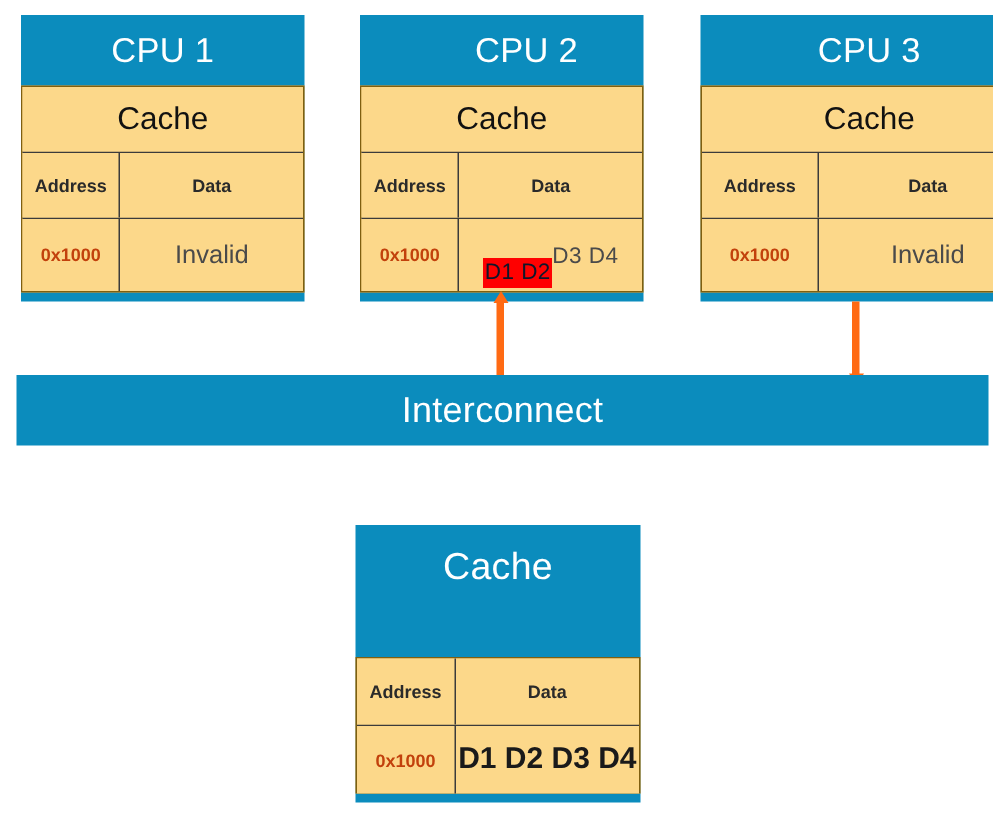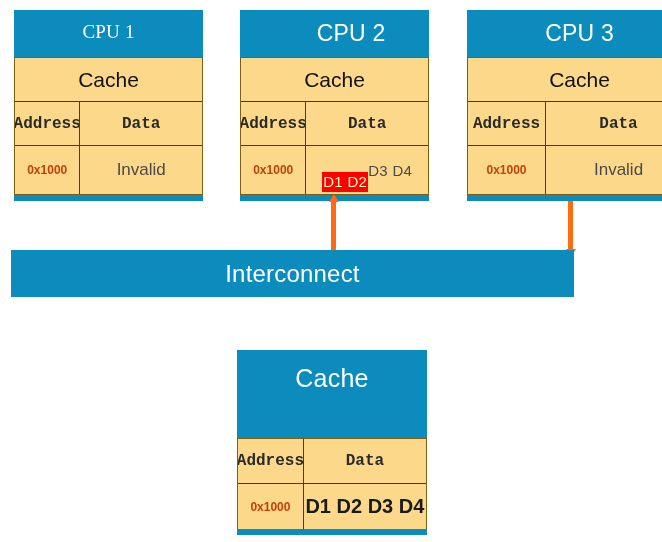--- a/index.html
+++ b/index.html
@@ -142,7 +142,7 @@
 <body>
 
 <div class="unit" style="left:14px; top:10px; width:189px; height:191px;">
-  <div class="unit-title" style="position:absolute; left:0; right:0; top:12px; font-size:19px;font-family:Liberation Serif, serif;">CPU 1</div>
+  <div class="unit-title" style="position:absolute; left:0; right:0; top:12px; font-size:23px;">CPU 1</div>
 
   <div class="tbl" style="top:47px; height:138px;">
     <div class="row" style="height:44px;">

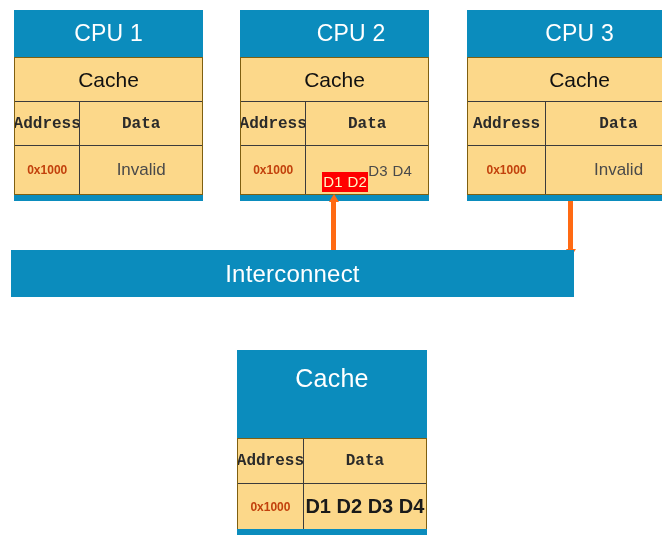--- a/index.html
+++ b/index.html
@@ -71,10 +71,9 @@
     text-align: right;
   }
   .col-head {
-    font-size: 16px;
+    font-size: 12px;
     font-weight: bold;
     color: #2a2a2a;
-    font-family: Liberation Mono, monospace;
   }
   .addr-val {
     font-size: 12px;

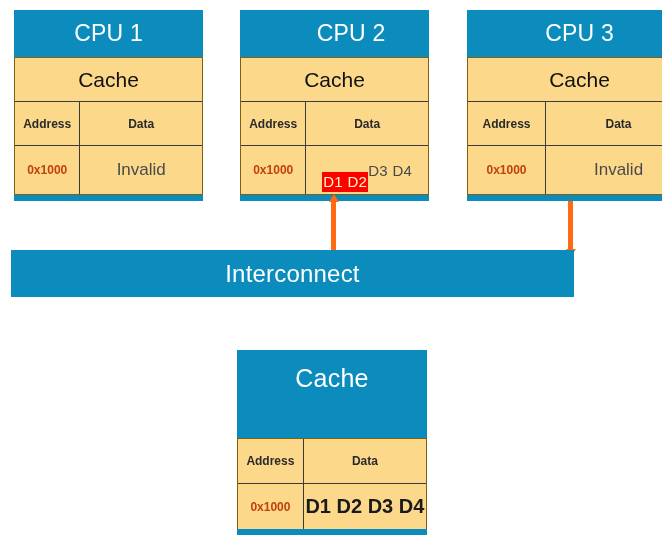--- a/index.html
+++ b/index.html
@@ -97,7 +97,7 @@
   }
   .hl {
     background: #ff0000;
-    color: #fef9c3;
+    color: #0f172a;
     padding: 1px 1px 2px 1px;
     margin-top: 23px;
   }

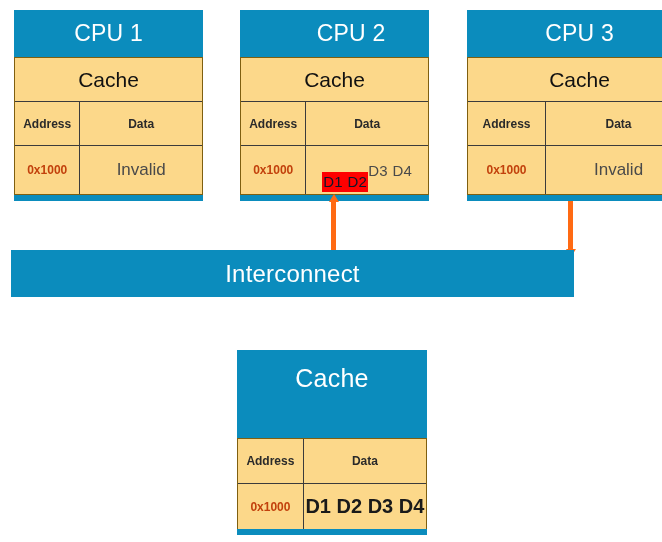--- a/index.html
+++ b/index.html
@@ -107,7 +107,7 @@
     position: absolute;
     left: 11px;
     top: 250px;
-    width: 563px;
+    width: 648px;
     height: 47px;
     background: #0b8cbd;
     display: flex;

